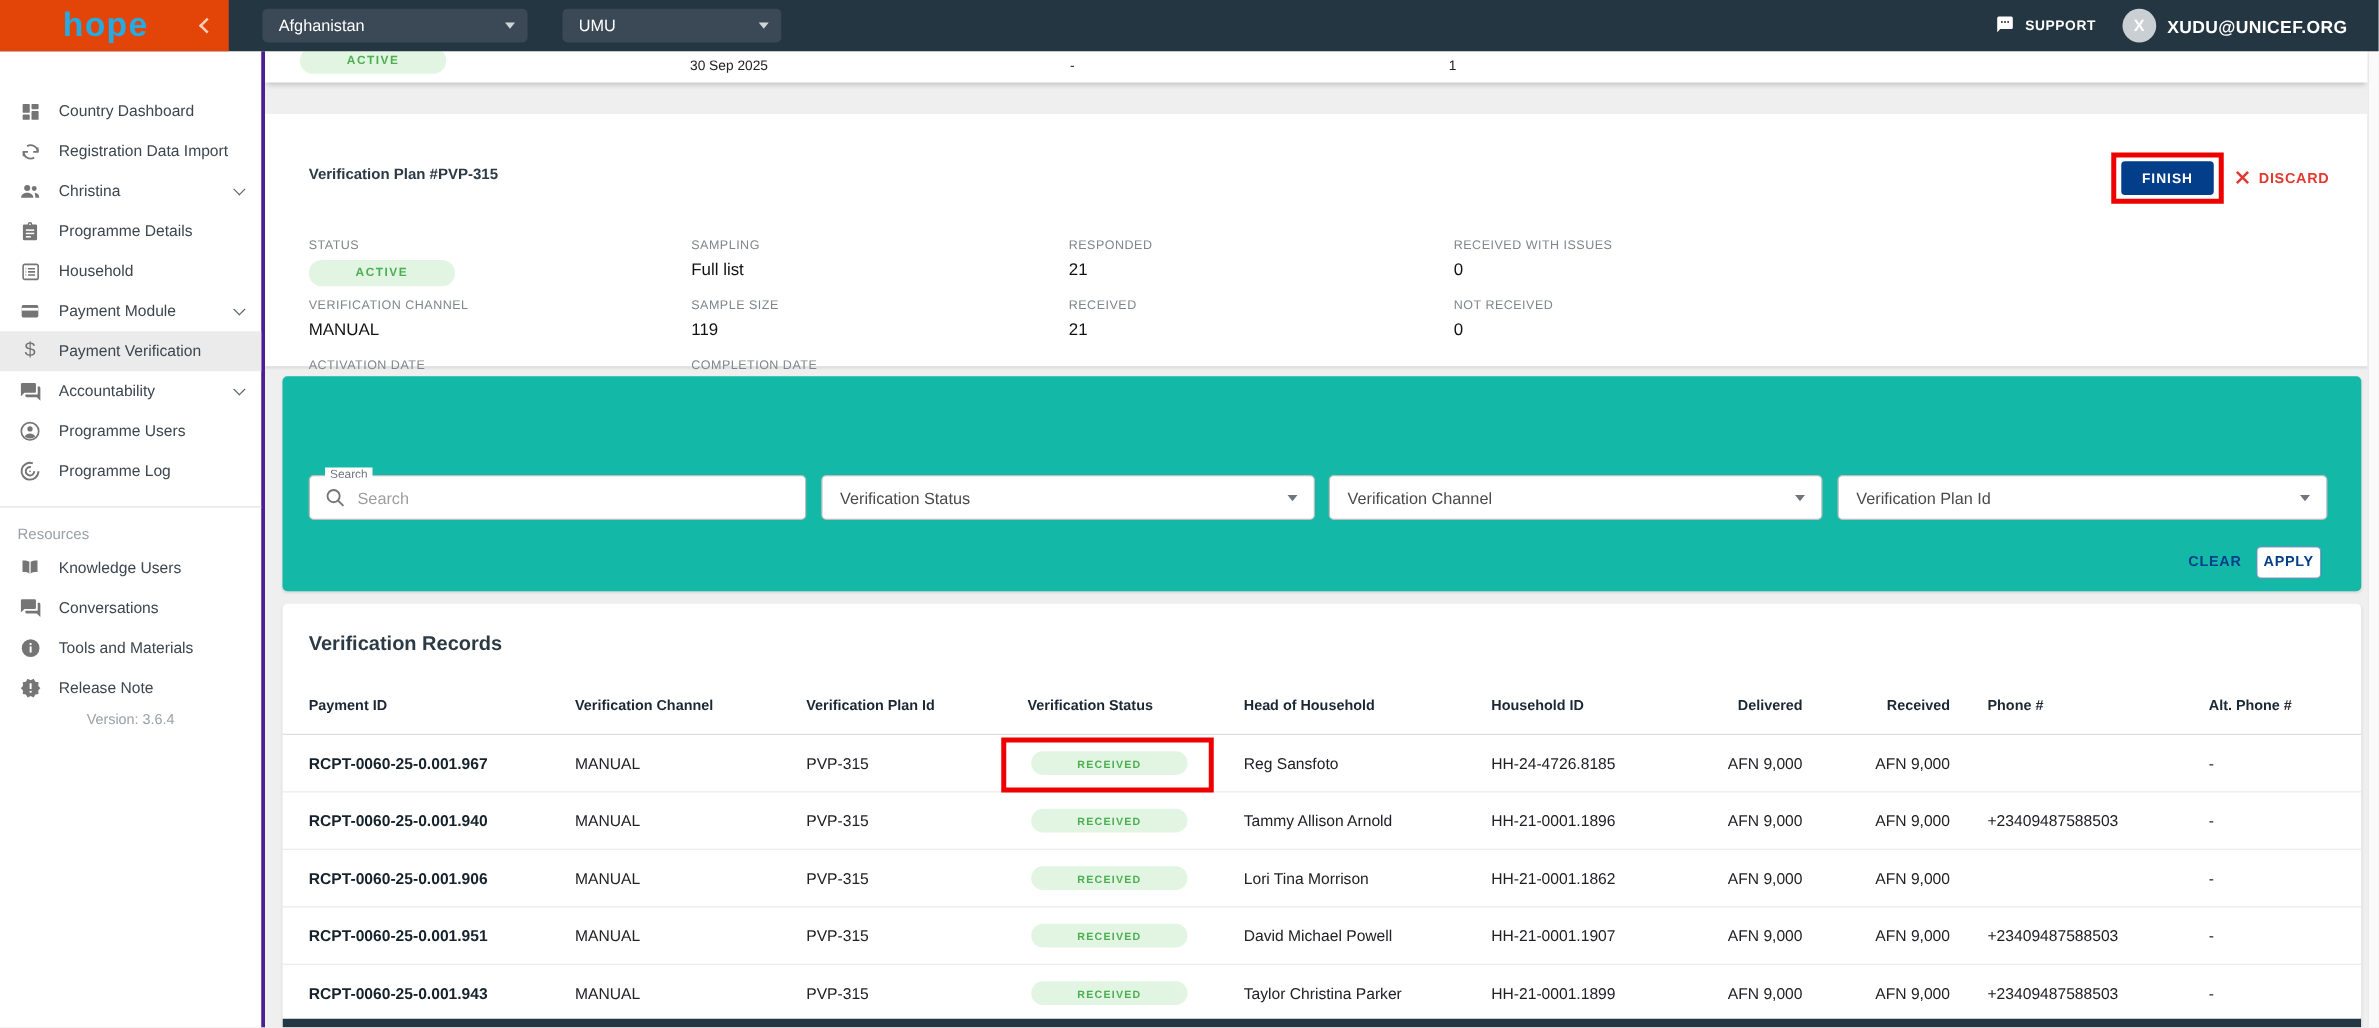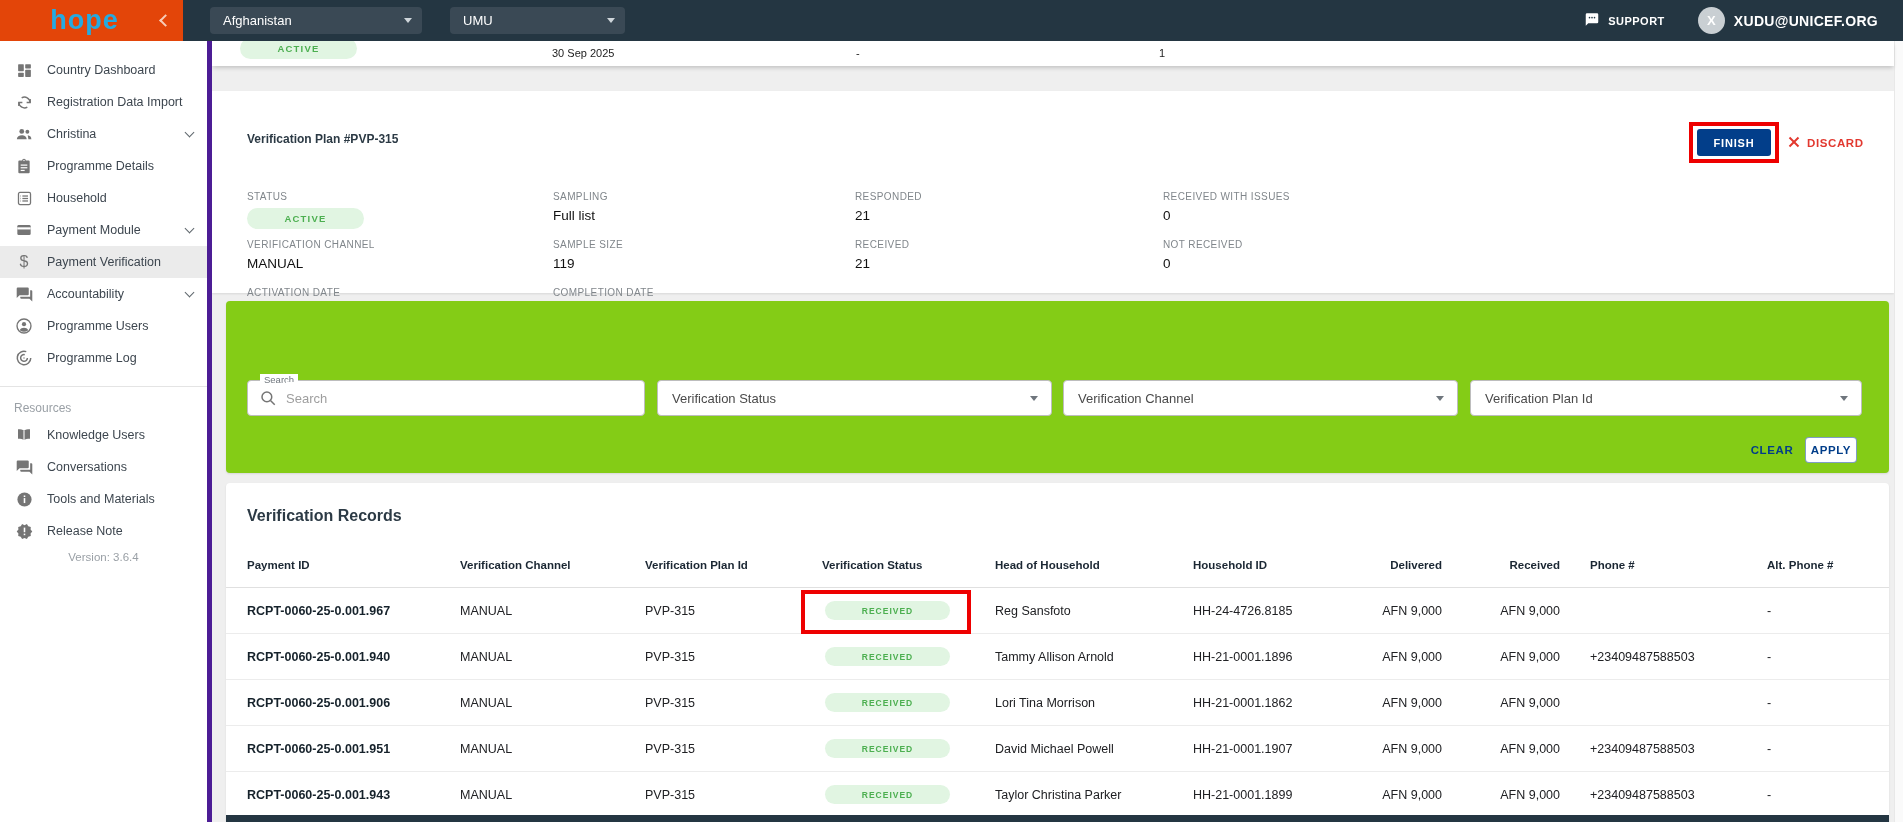--- a/index.html
+++ b/index.html
@@ -26,7 +26,7 @@
   .sel-prog { left:450px; width:175px; }
   .hdr-right { position:absolute; right:25px; top:0; height:41px; display:flex; align-items:center; gap:9px; }
   .support { display:flex; align-items:center; gap:8px; color:#fff; font-size:11px; font-weight:bold;
-             letter-spacing:0.5px; cursor:pointer; margin-right:24px; }
+             letter-spacing:0.5px; cursor:pointer; margin-right:12px; }
   .avatar { width:27px; height:27px; border-radius:50%; background:#C9CFD3; color:#fff;
             display:flex; align-items:center; justify-content:center; font-size:13px; font-weight:bold; }
   .user-email { color:#fff; font-size:14px; font-weight:bold; letter-spacing:0.3px; }

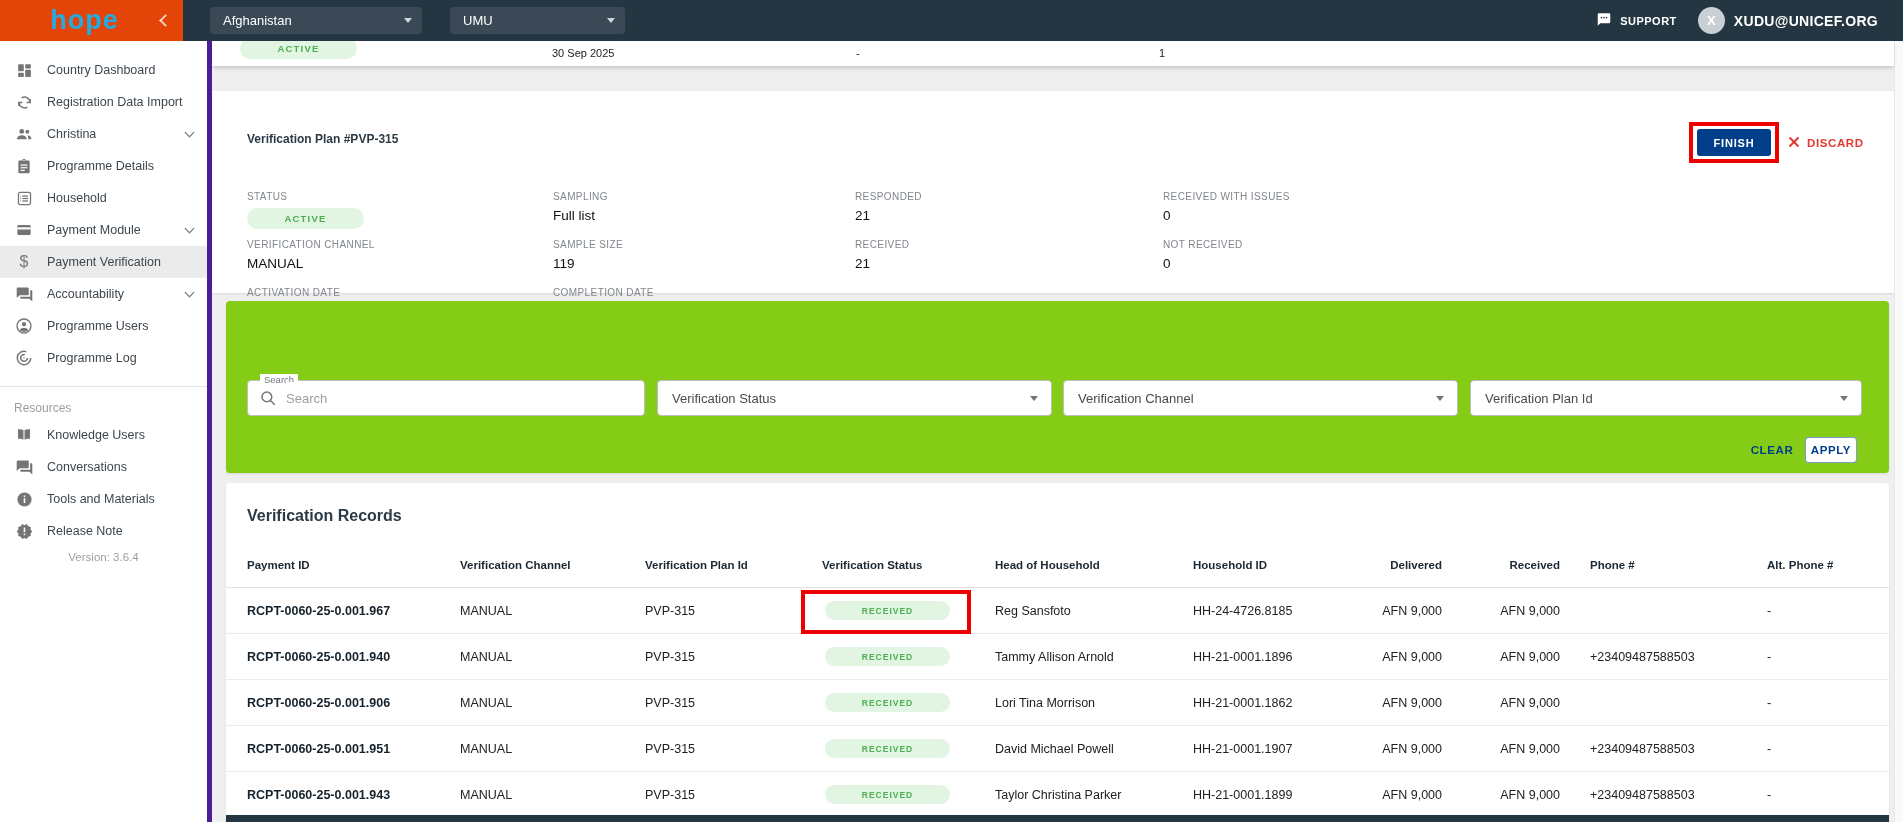--- a/index.html
+++ b/index.html
@@ -33,7 +33,7 @@
 
   
   .sidebar { position:absolute; top:41px; left:0; width:212px; bottom:0; background:#fff;
-             border-right:5px solid #4c1d95; z-index:10; padding-top:13px; }
+             border-right:3px solid #4c1d95; z-index:10; padding-top:32px; }
   .side-item { display:flex; align-items:center; height:32px; padding:0 14px 0 13px;
                font-size:12.5px; color:#3D464F; position:relative; cursor:pointer; }
   .side-item.selected { background:#EBEBEB; }

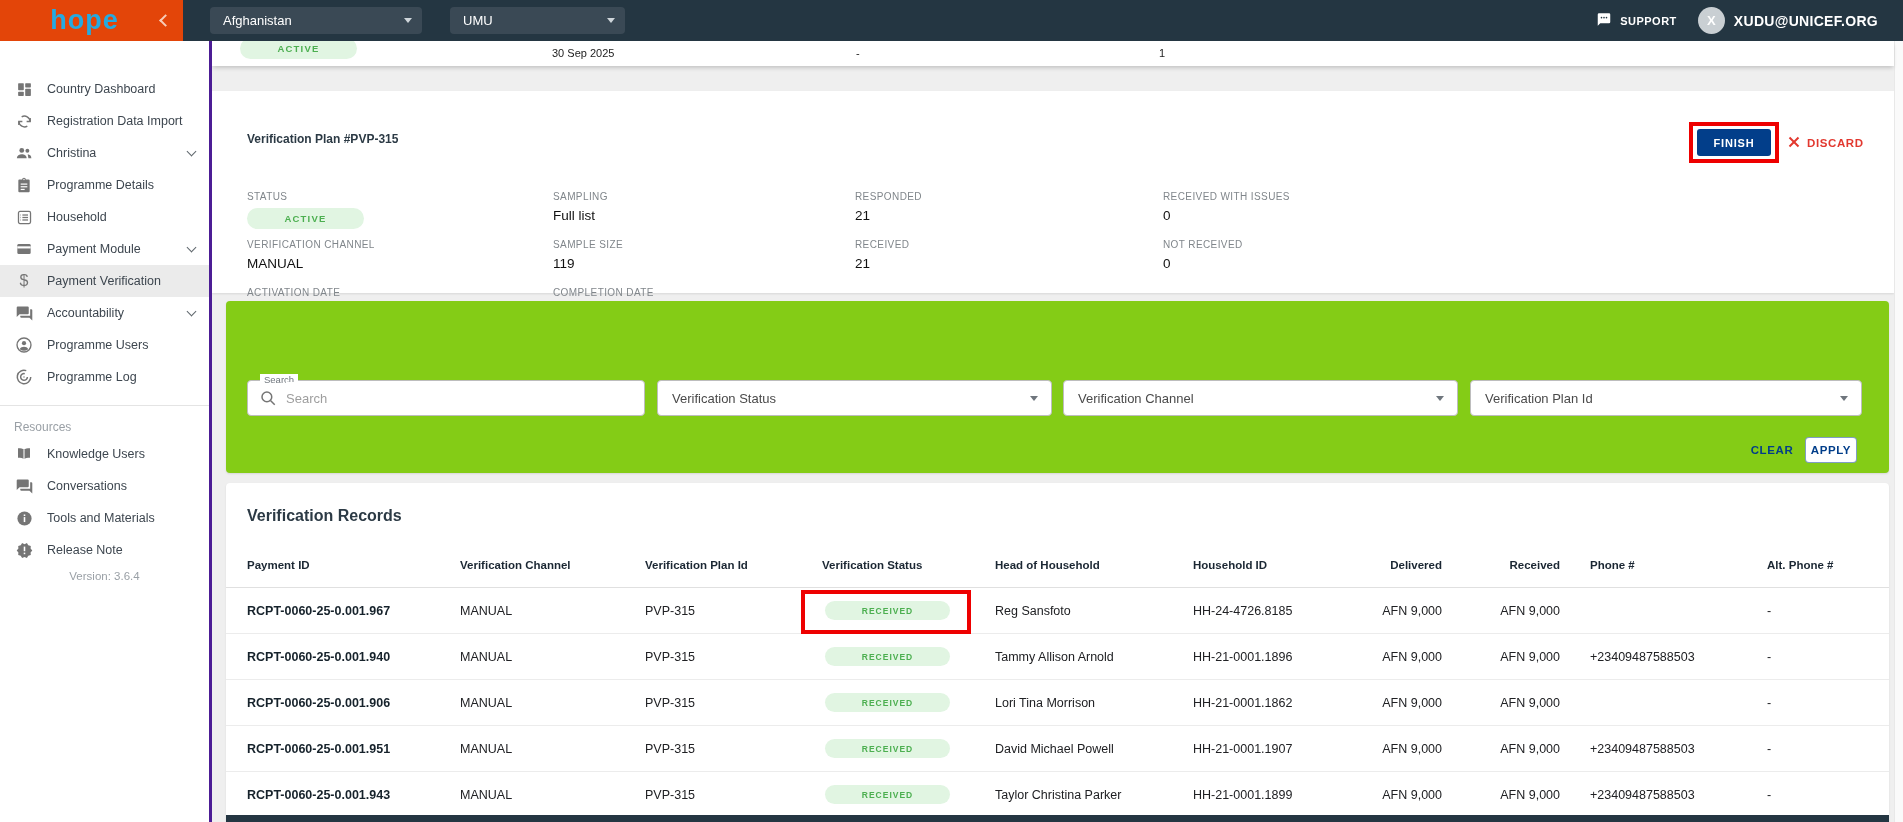--- a/index.html
+++ b/index.html
@@ -75,7 +75,7 @@
   .d-value { font-size:13.5px; color:#111; }
 
   
-  .filter-panel { position:absolute; left:226px; top:301px; width:1663px; height:172px; background:#84cc16;
+  .filter-panel { position:absolute; left:226px; top:301px; width:1663px; height:172px; background:#14b8a6;
                   border-radius:4px; box-shadow:0 1px 2px rgba(0,0,0,0.10); }
   .field { position:absolute; top:79px; height:36px; border:1px solid #BDBDBD; border-radius:4px; background:#fff; }
   .search-field { left:21px; width:398px; }

